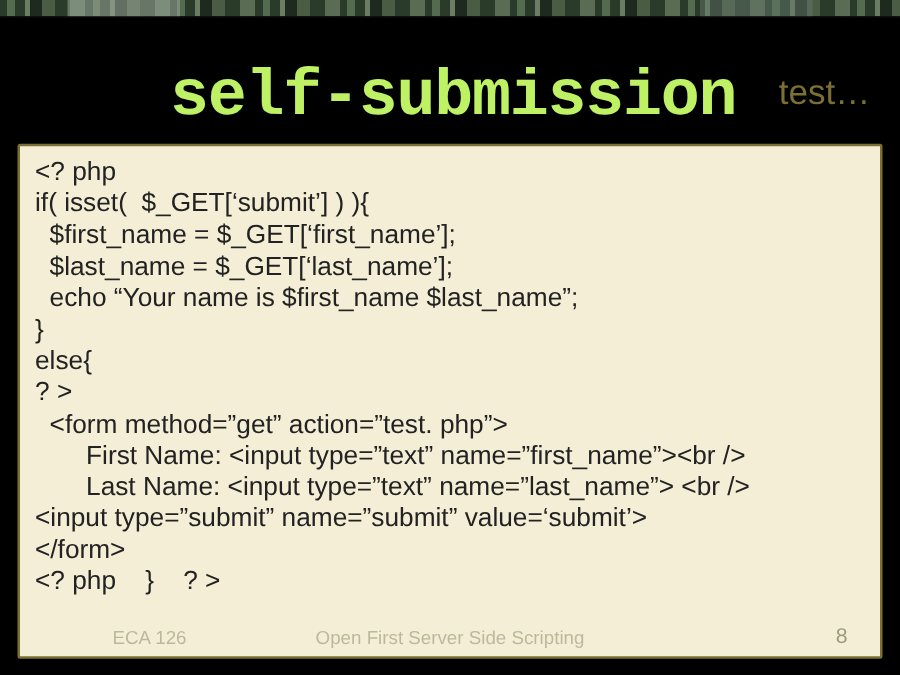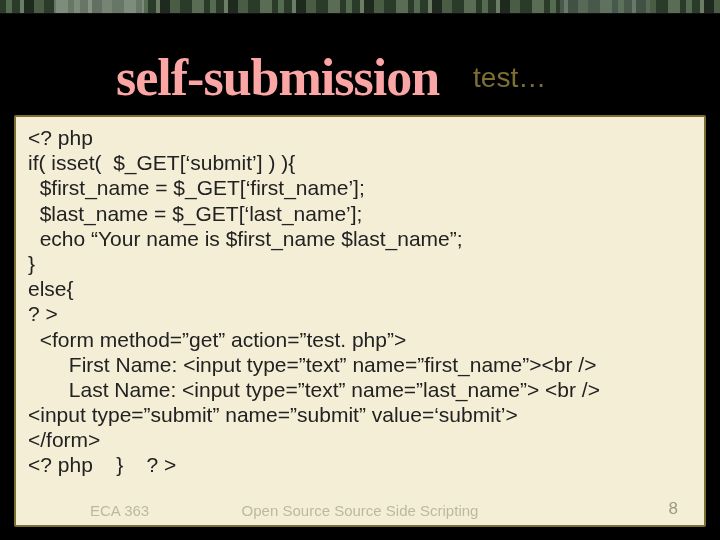--- a/index.html
+++ b/index.html
@@ -36,13 +36,14 @@
     padding: 34px 0 8px 116px;
   }
   .title-main {
-    font-family: Liberation Serif, serif;
+    font-family: Liberation Mono, monospace;
     font-stretch: condensed;
     font-weight: 700;
     font-size: 52px;
     letter-spacing: -1px;
-    color: #fca5a5;
+    color: #bef264;
     text-shadow: 1px 1px 0 rgba(0,0,0,.4);
+    margin-left: 20px;
   }
   .title-sub {
     font-family: Arial, sans-serif;

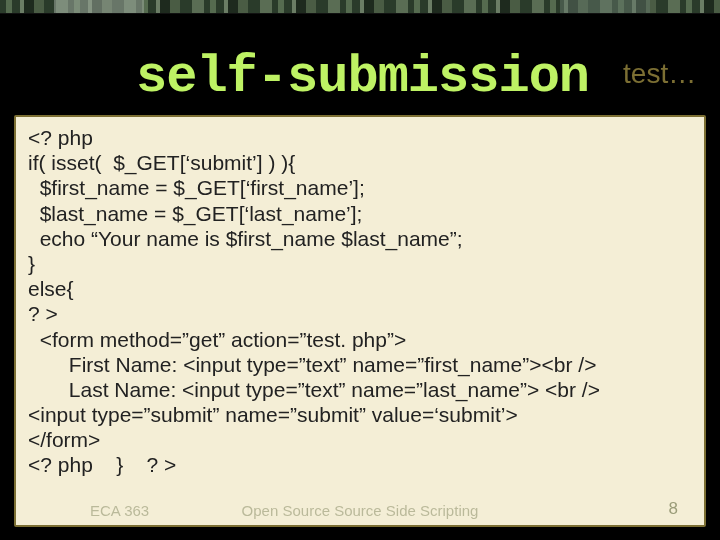--- a/index.html
+++ b/index.html
@@ -121,7 +121,7 @@
 &lt;/form&gt;
 &lt;? php    }    ? &gt;</div>
 
-  <div class="footer-left">ECA 363</div>
+  <div class="footer-left">ECA 126</div>
   <div class="footer-center">Open Source Source Side Scripting</div>
   <div class="footer-right">8</div>
 </div>

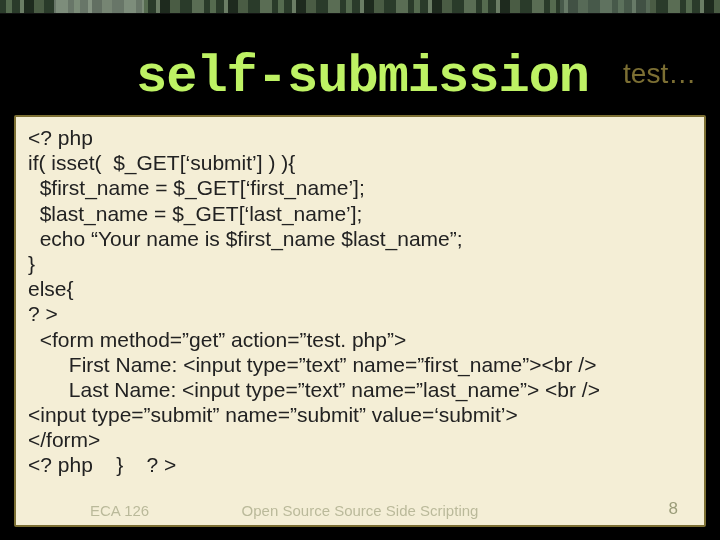--- a/index.html
+++ b/index.html
@@ -122,7 +122,7 @@
 &lt;? php    }    ? &gt;</div>
 
   <div class="footer-left">ECA 126</div>
-  <div class="footer-center">Open Source Source Side Scripting</div>
+  <div class="footer-center">Open First Server Side Scripting</div>
   <div class="footer-right">8</div>
 </div>
 

